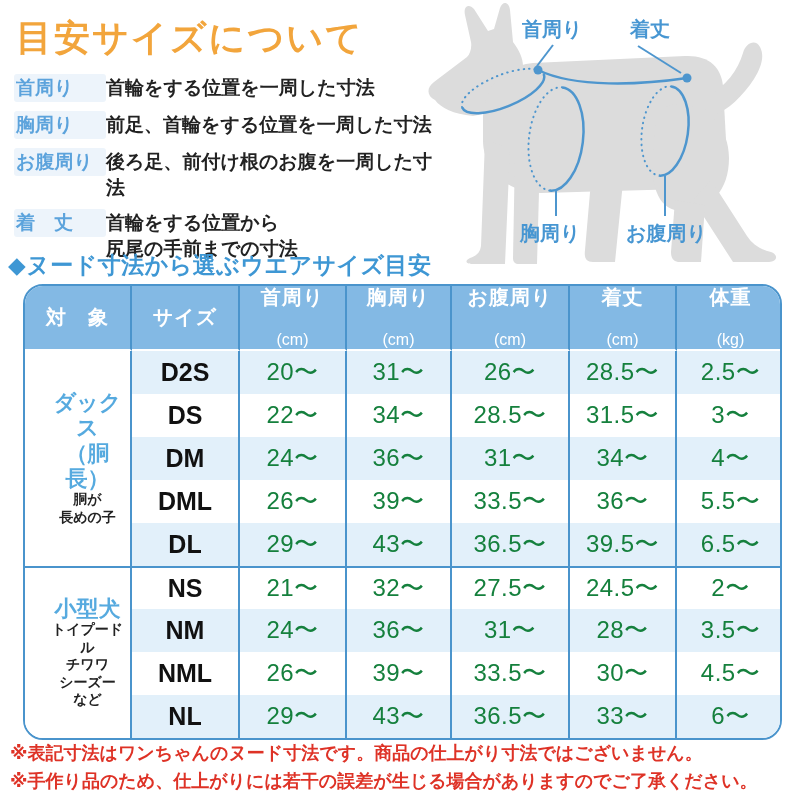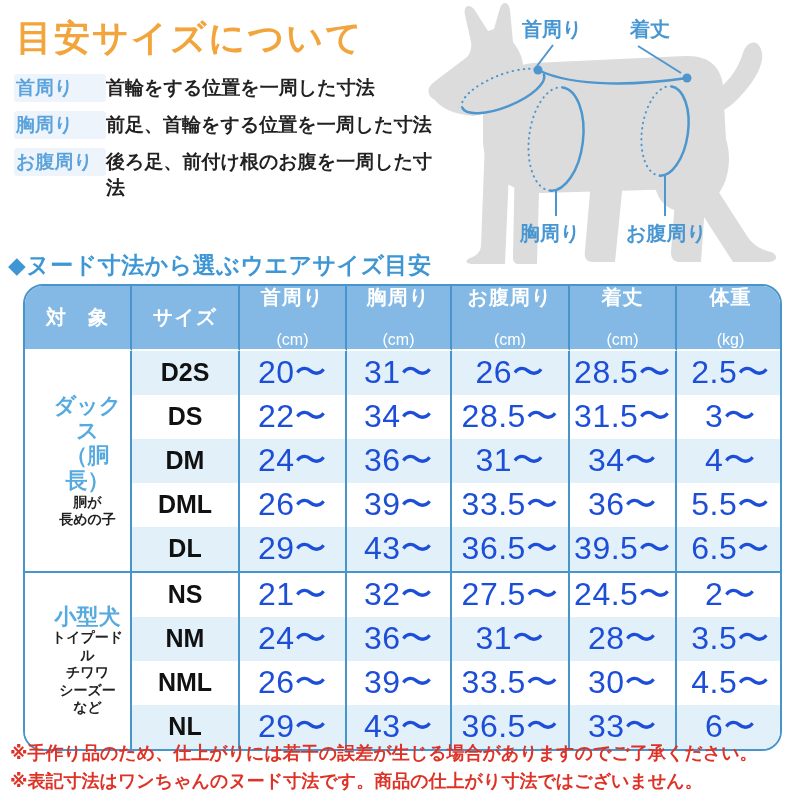--- a/index.html
+++ b/index.html
@@ -68,6 +68,13 @@
     <div class="legend-row">
       <span class="legend-term">お腹周り</span>
       <span class="legend-def">後ろ足、前付け根のお腹を一周した寸法</span>
+    </div>
+    <div class="legend-row">
+      <span class="legend-term">着　丈</span>
+      <span class="legend-def">
+        <span>首輪をする位置から</span><br>
+        <span>尻尾の手前までの寸法</span>
+      </span>
     </div>
   </div>
 

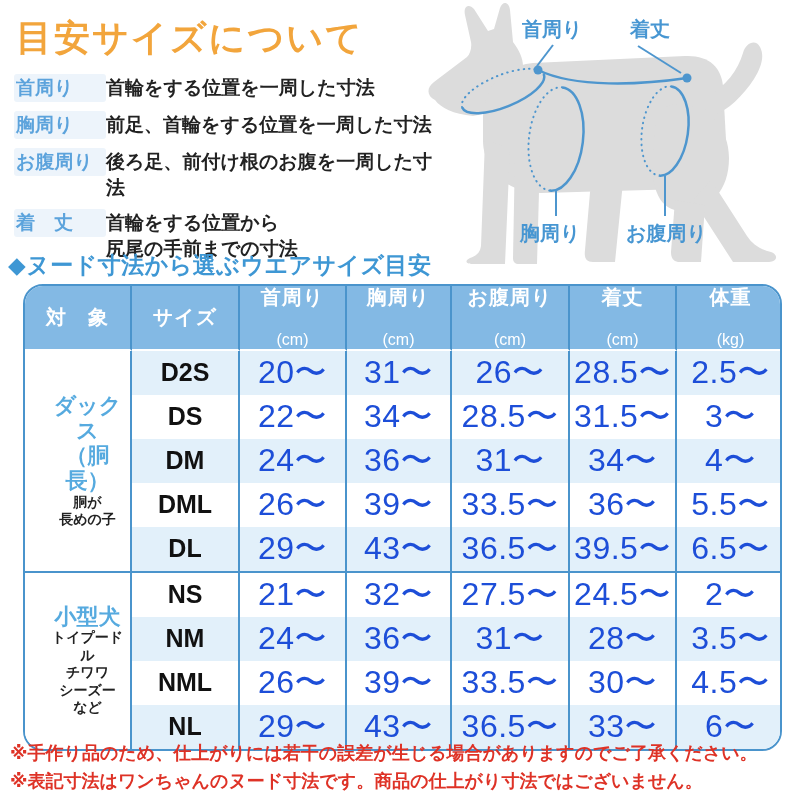--- a/index.html
+++ b/index.html
@@ -44,7 +44,7 @@
   .group-label { font-size:22px; font-weight:700; color:#56AADF; line-height:1.15; }
   .group-sub { font-size:14px; font-weight:600; color:#222; line-height:1.25; }
   td.size-cell { font-weight:700; font-size:25px; color:#111; }
-  td.value-cell { font-weight:500; font-size:32px; color:#1d4ed8; letter-spacing:0.5px; }
+  td.value-cell { font-weight:500; font-size:24px; color:#15803d; letter-spacing:0.5px; }
 
   .notes { position:absolute; left:10px; top:740px; }
   .note-line { font-size:18px; font-weight:700; color:#DE3226; line-height:1.55; }

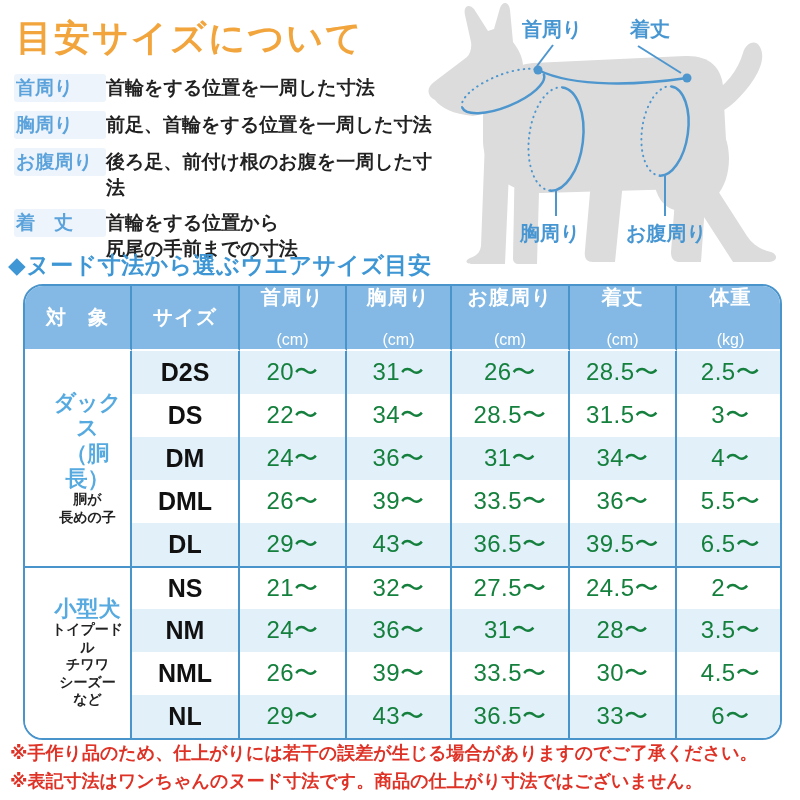--- a/index.html
+++ b/index.html
@@ -253,8 +253,8 @@
   </div>
 
   <div class="notes">
+    <div class="note-line">※表記寸法はワンちゃんのヌード寸法です。商品の仕上がり寸法ではございません。</div>
     <div class="note-line">※手作り品のため、仕上がりには若干の誤差が生じる場合がありますのでご了承ください。</div>
-    <div class="note-line">※表記寸法はワンちゃんのヌード寸法です。商品の仕上がり寸法ではございません。</div>
   </div>
 
 </div>

